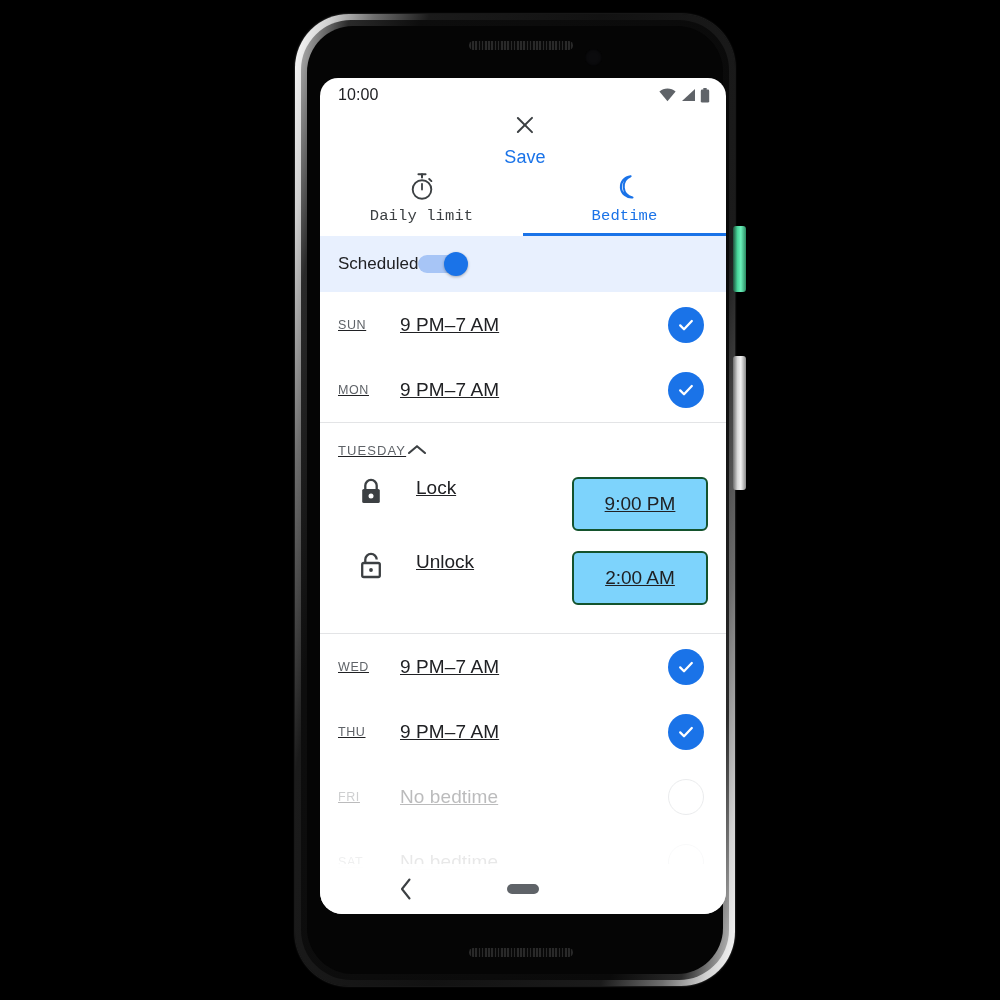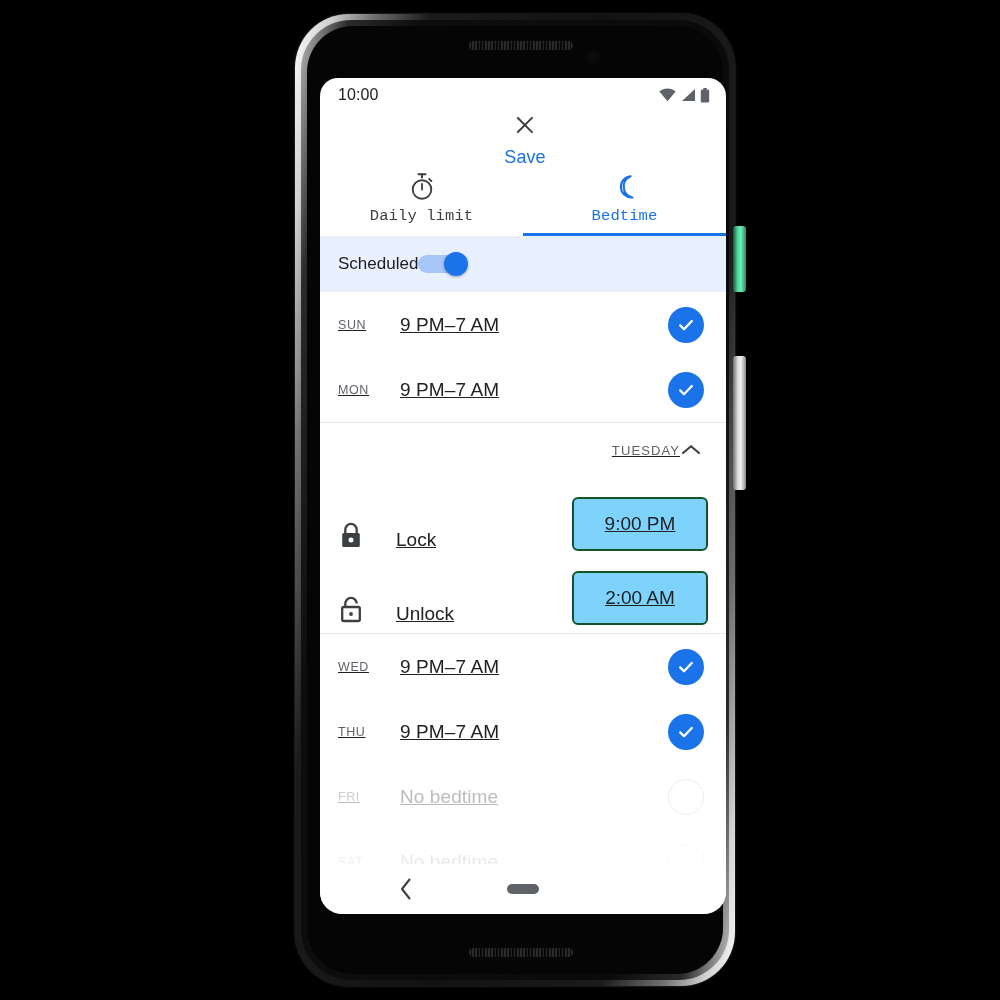--- a/index.html
+++ b/index.html
@@ -279,7 +279,7 @@
     height: 54px;
     display: flex;
     align-items: center;
-    justify-content: flex-end;
+    justify-content: flex-start;
     padding: 0 24px 0 18px;
   }
   .exp-title {

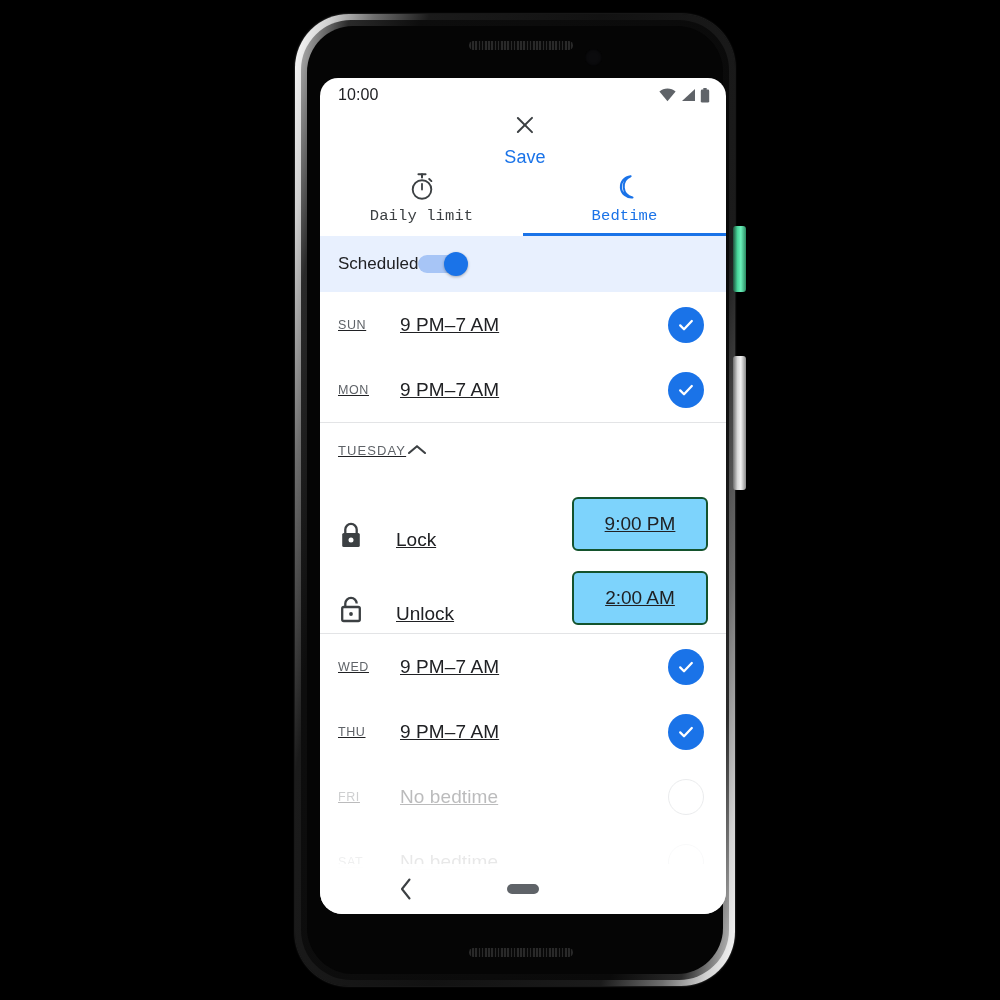--- a/index.html
+++ b/index.html
@@ -289,9 +289,10 @@
   }
   .exp-line {
     display: flex;
-    align-items: flex-end;
+    align-items: flex-start;
     padding: 0 18px 0 18px;
     height: 74px;
+    margin-left: 20px;
   }
   .exp-ico { width: 58px; display: flex; align-items: center; }
   .exp-label { flex: 1; font-size: 19px; color: #202124; }

